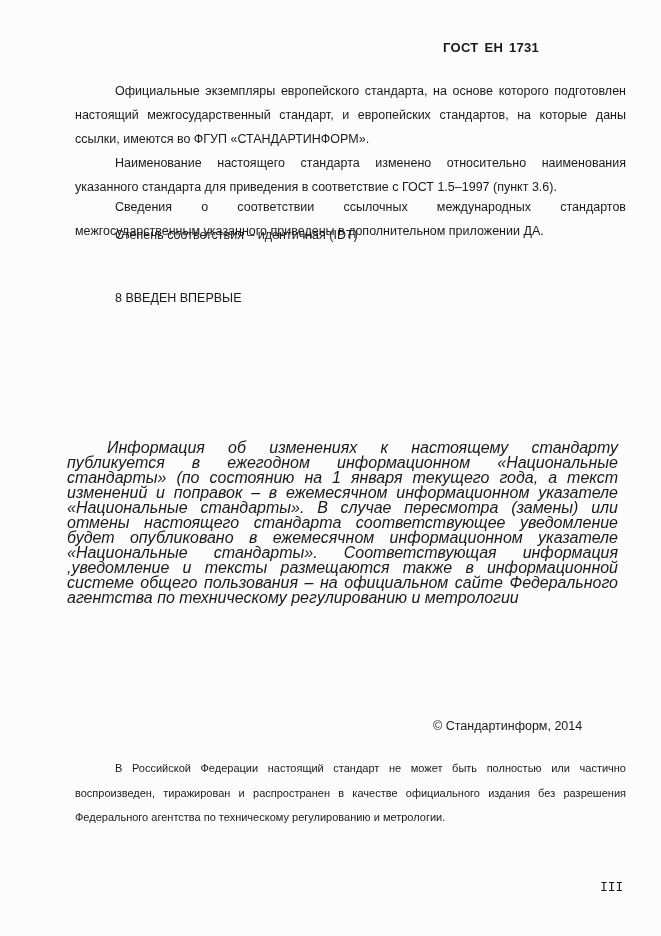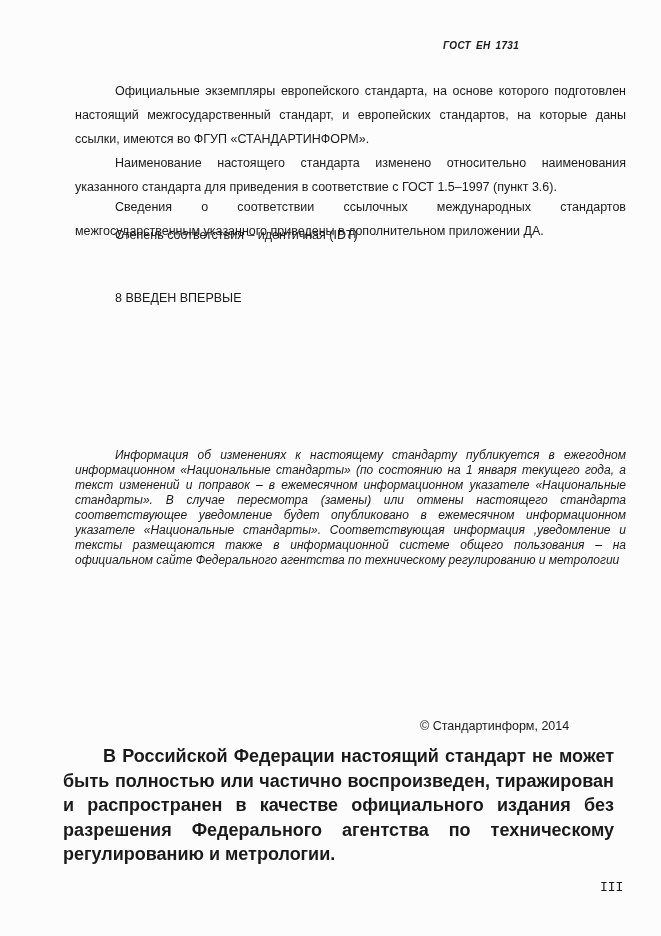--- a/index.html
+++ b/index.html
@@ -20,10 +20,9 @@
       left: 443px;
       top: 40px;
       font-weight: bold;
-      font-size: 10px;
+      font-size: 13px;
       letter-spacing: 0.3px;
       word-spacing: 2px;
-      font-style: italic;
     }
     .para {
       position: absolute;

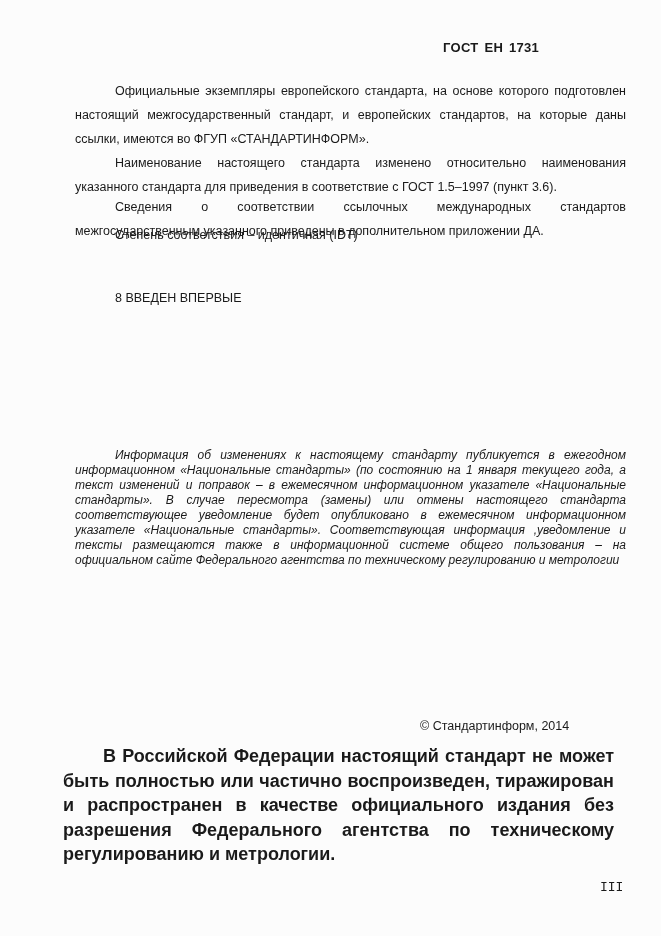--- a/index.html
+++ b/index.html
@@ -44,12 +44,12 @@
       left: 63px;
       top: 436px;
       width: 551px;
-      font-size: 12px;
+      font-size: 16px;
       line-height: 15px;
       font-style: italic;
       text-align: justify;
       text-indent: 40px;
-      margin: 12px;
+      margin: 4px;
     }
     .copyright {
       position: absolute;

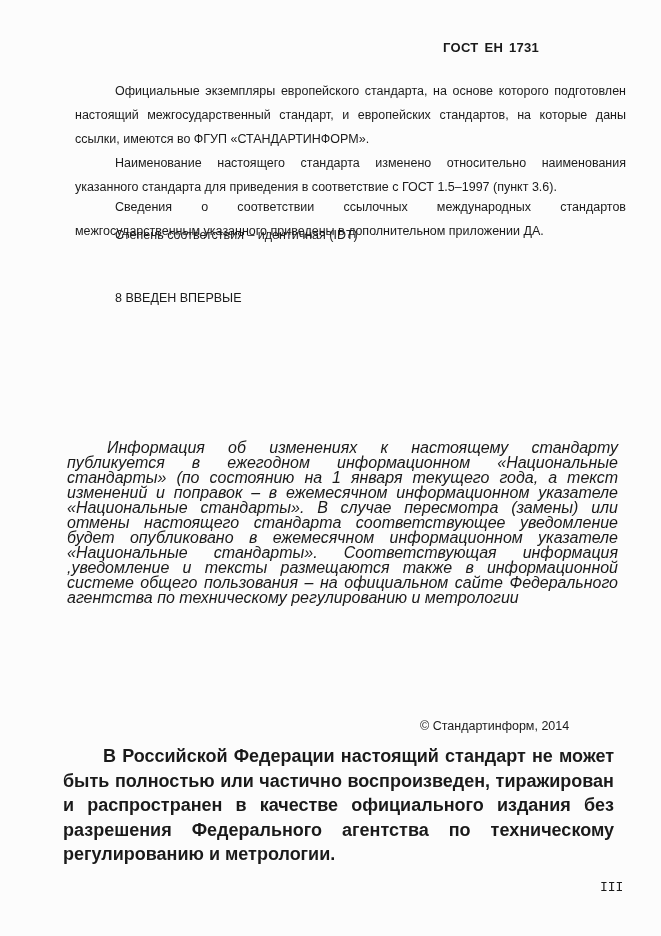--- a/index.html
+++ b/index.html
@@ -53,7 +53,7 @@
     }
     .copyright {
       position: absolute;
-      left: 420px;
+      left: 433px;
       top: 719px;
       font-size: 12.5px;
     }

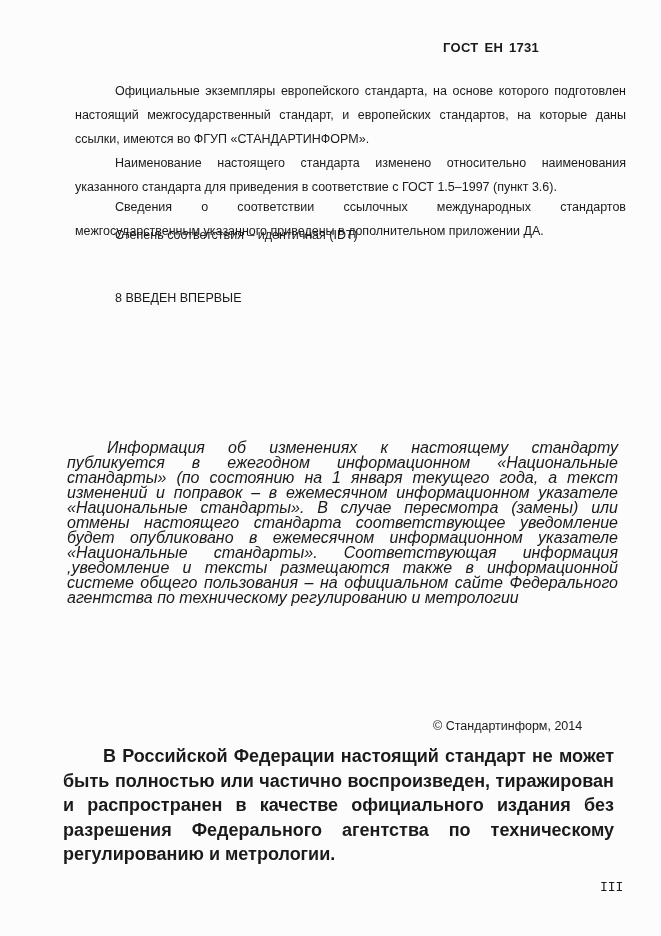--- a/index.html
+++ b/index.html
@@ -62,12 +62,11 @@
       left: 63px;
       top: 744px;
       width: 551px;
-      font-size: 18px;
+      font-size: 11px;
       line-height: 24.5px;
       text-align: justify;
       text-indent: 40px;
-      margin: 0;
-      font-weight: bold;
+      margin: 12px;
     }
     .page-number {
       position: absolute;

